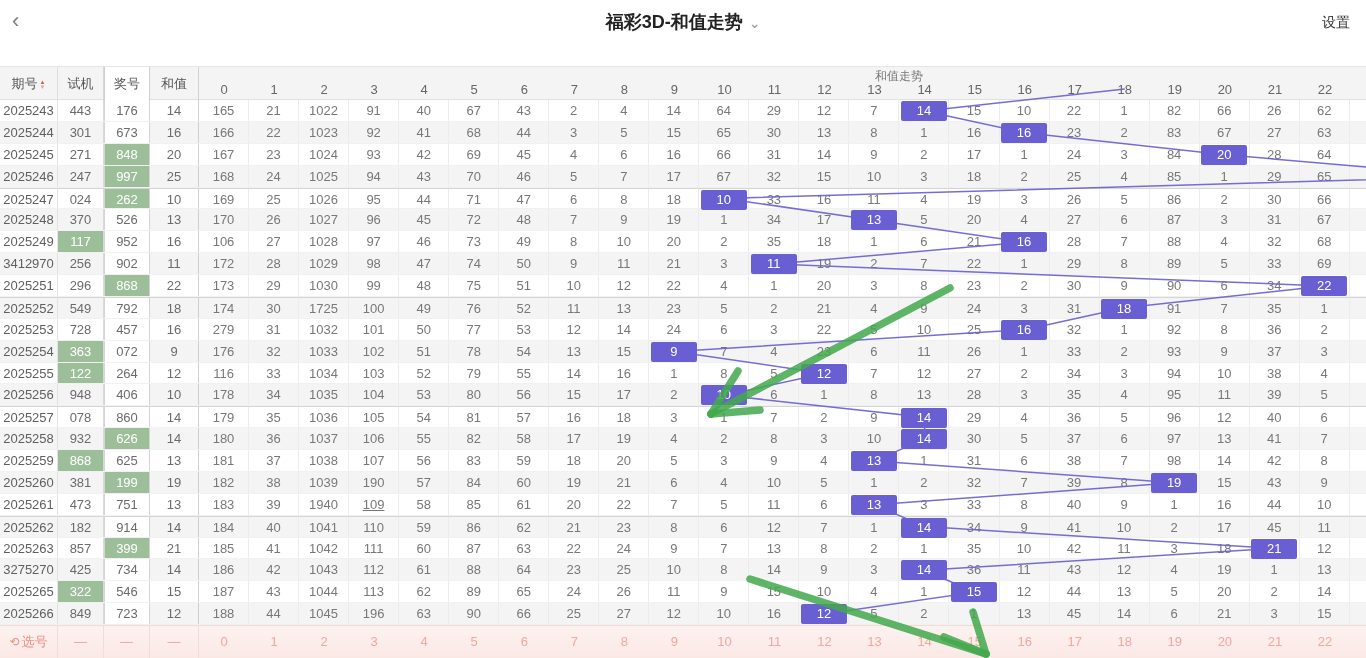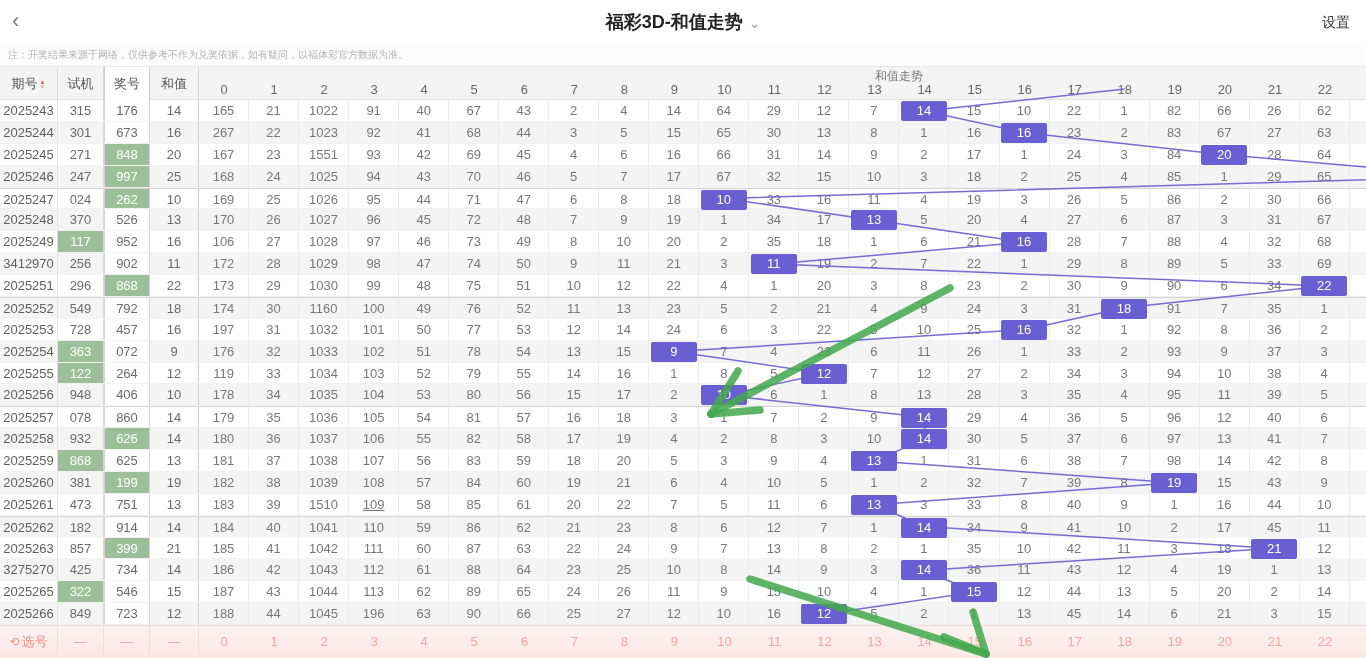--- a/index.html
+++ b/index.html
@@ -74,7 +74,6 @@
     <span id="settings">设置</span>
   </div>
 
-  <div id="note">注：开奖结果来源于网络，仅供参考不作为兑奖依据，如有疑问，以福体彩官方数据为准。</div>
 
   <div id="thead">
     <div class="hcell" id="h-issue"><span>期号</span><span id="sorticon"><span class="up">▲</span><span class="dn">▼</span></span></div>

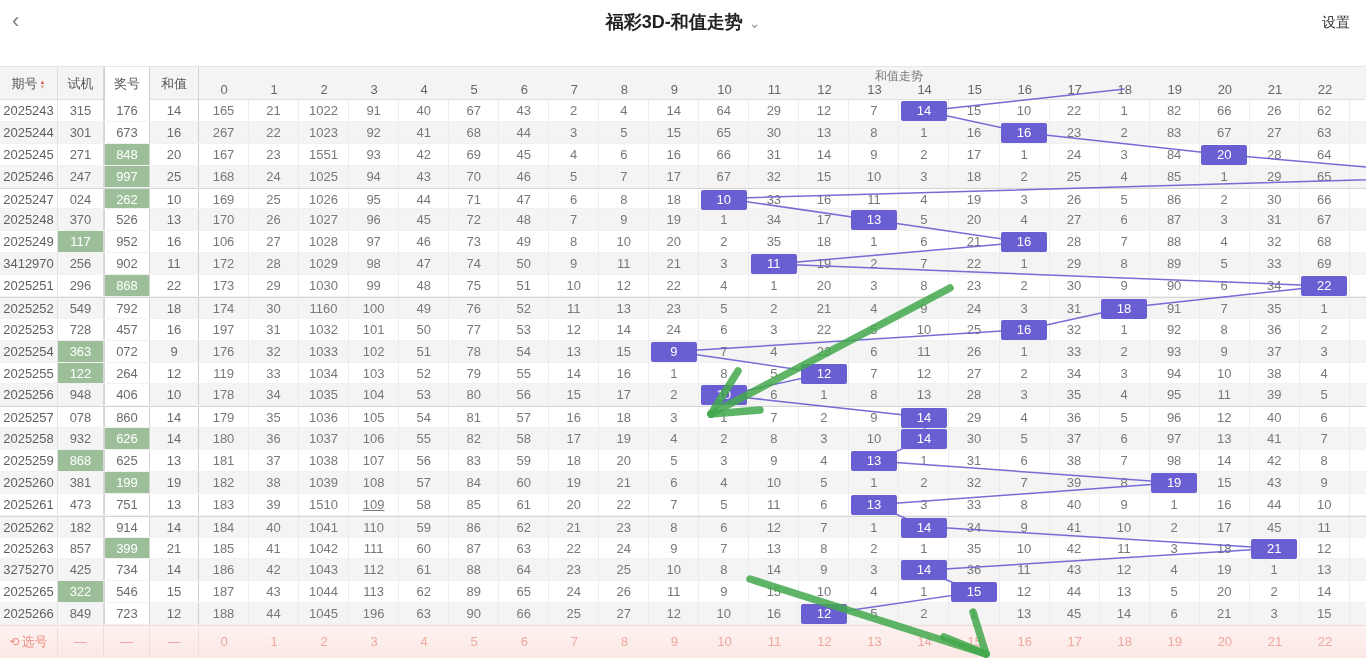--- a/index.html
+++ b/index.html
@@ -111,7 +111,7 @@
   <div id="tbody">
       <div class="row">
         <div class="cell c-issue">2025243</div>
-        <div class="cell c-shiji">315</div>
+        <div class="cell c-shiji">443</div>
         <div class="cell c-prize">176</div>
         <div class="cell c-sum">14</div>
         <div class="cell c-trend" style="width: 50.0435px;">165</div>

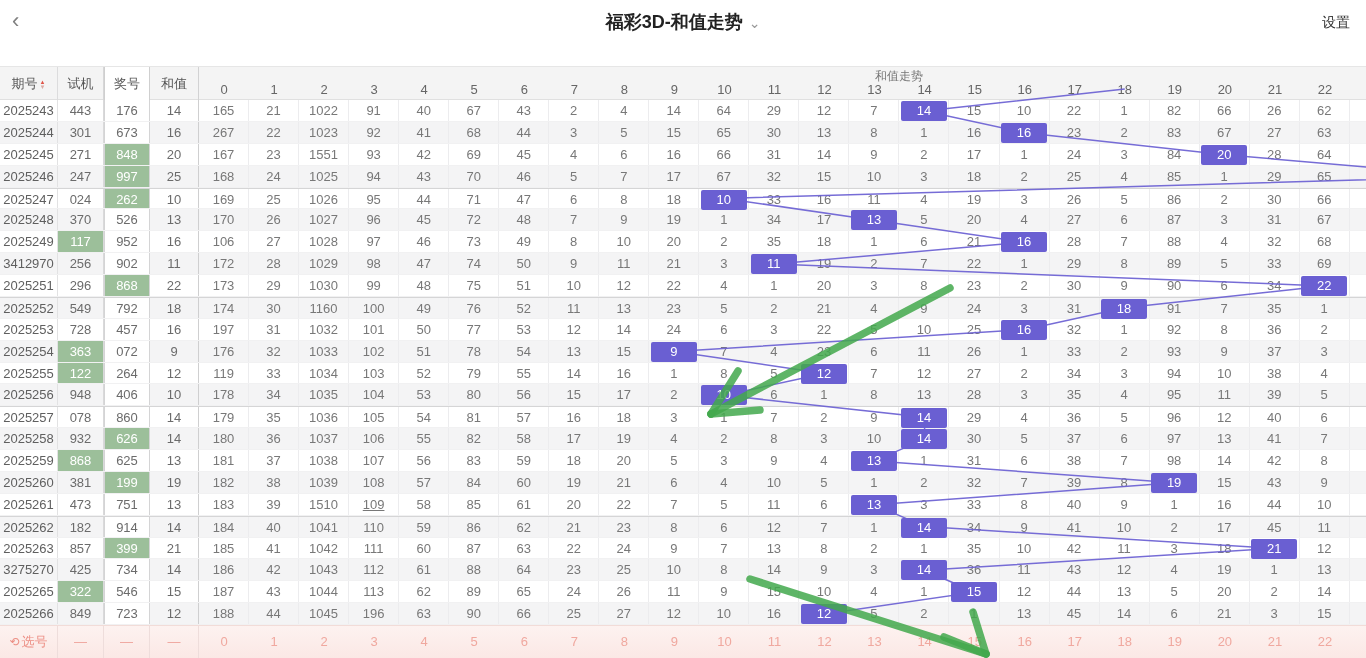--- a/index.html
+++ b/index.html
@@ -144,7 +144,7 @@
         <div class="cell c-shiji">301</div>
         <div class="cell c-prize">673</div>
         <div class="cell c-sum">16</div>
-        <div class="cell c-trend" style="width: 50.0435px;">267</div>
+        <div class="cell c-trend" style="width: 50.0435px;">166</div>
         <div class="cell c-trend" style="width: 50.0435px;">22</div>
         <div class="cell c-trend" style="width: 50.0435px;">1023</div>
         <div class="cell c-trend" style="width: 50.0435px;">92</div>

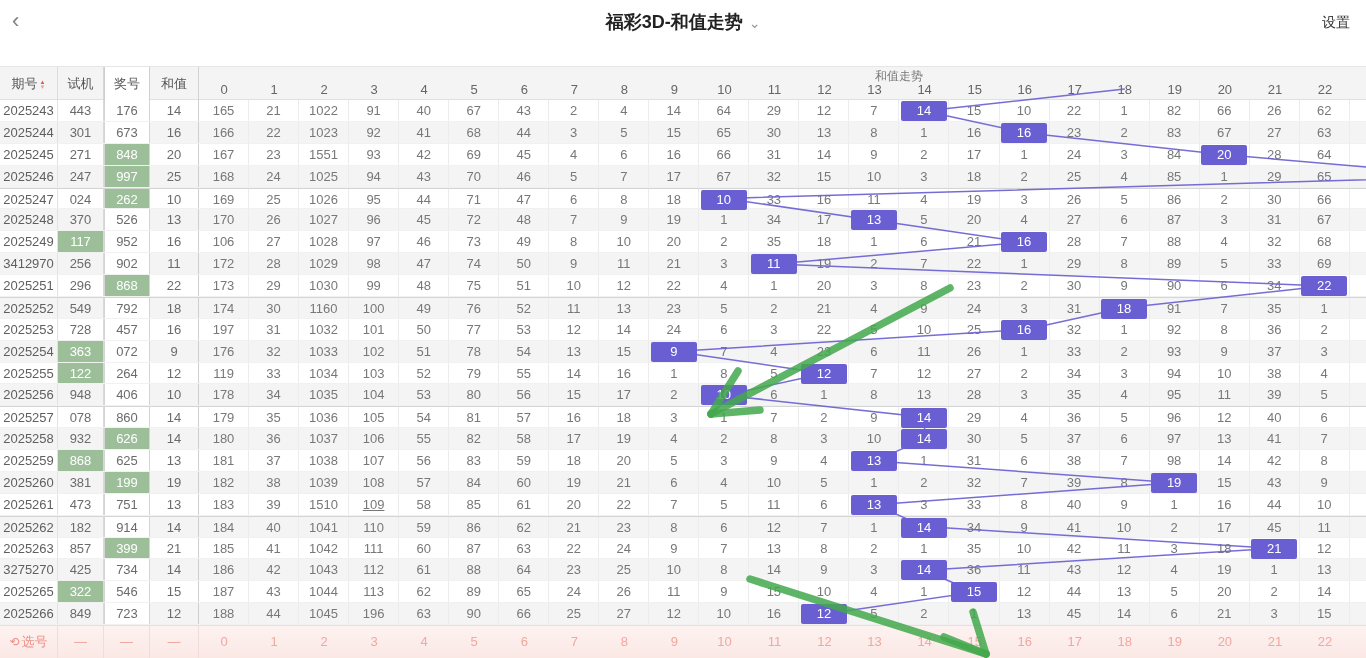--- a/index.html
+++ b/index.html
@@ -176,7 +176,7 @@
         <div class="cell c-sum">20</div>
         <div class="cell c-trend" style="width: 50.0435px;">167</div>
         <div class="cell c-trend" style="width: 50.0435px;">23</div>
-        <div class="cell c-trend" style="width: 50.0435px;">1551</div>
+        <div class="cell c-trend" style="width: 50.0435px;">1024</div>
         <div class="cell c-trend" style="width: 50.0435px;">93</div>
         <div class="cell c-trend" style="width: 50.0435px;">42</div>
         <div class="cell c-trend" style="width: 50.0435px;">69</div>

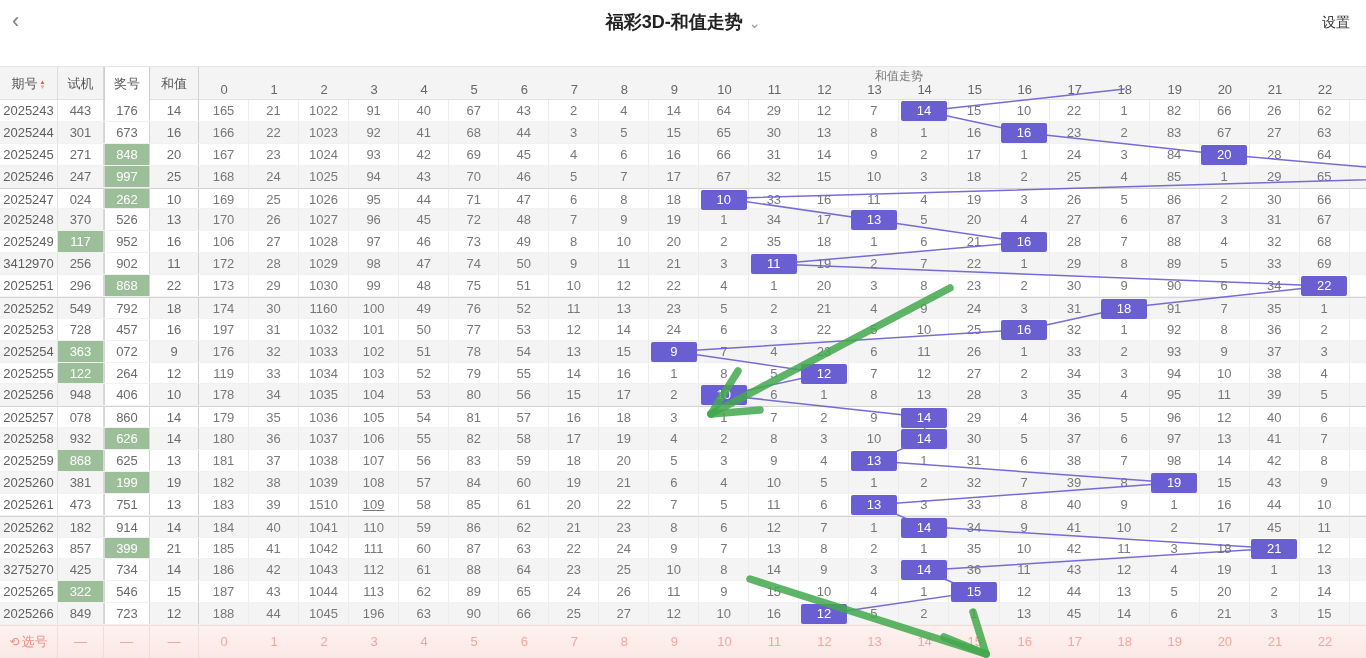--- a/index.html
+++ b/index.html
@@ -386,7 +386,7 @@
         <div class="cell c-sum">18</div>
         <div class="cell c-trend" style="width: 50.0435px;">174</div>
         <div class="cell c-trend" style="width: 50.0435px;">30</div>
-        <div class="cell c-trend" style="width: 50.0435px;">1160</div>
+        <div class="cell c-trend" style="width: 50.0435px;">1725</div>
         <div class="cell c-trend" style="width: 50.0435px;">100</div>
         <div class="cell c-trend" style="width: 50.0435px;">49</div>
         <div class="cell c-trend" style="width: 50.0435px;">76</div>

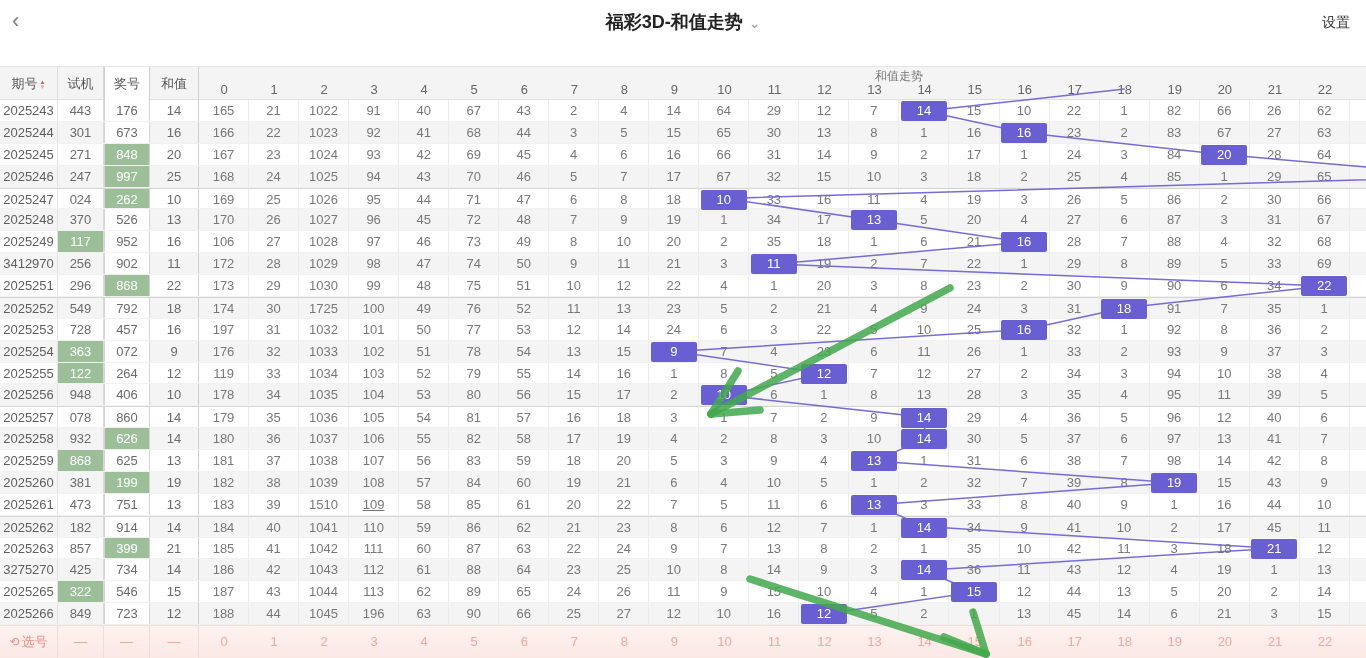--- a/index.html
+++ b/index.html
@@ -414,7 +414,7 @@
         <div class="cell c-shiji">728</div>
         <div class="cell c-prize">457</div>
         <div class="cell c-sum">16</div>
-        <div class="cell c-trend" style="width: 50.0435px;">197</div>
+        <div class="cell c-trend" style="width: 50.0435px;">279</div>
         <div class="cell c-trend" style="width: 50.0435px;">31</div>
         <div class="cell c-trend" style="width: 50.0435px;">1032</div>
         <div class="cell c-trend" style="width: 50.0435px;">101</div>

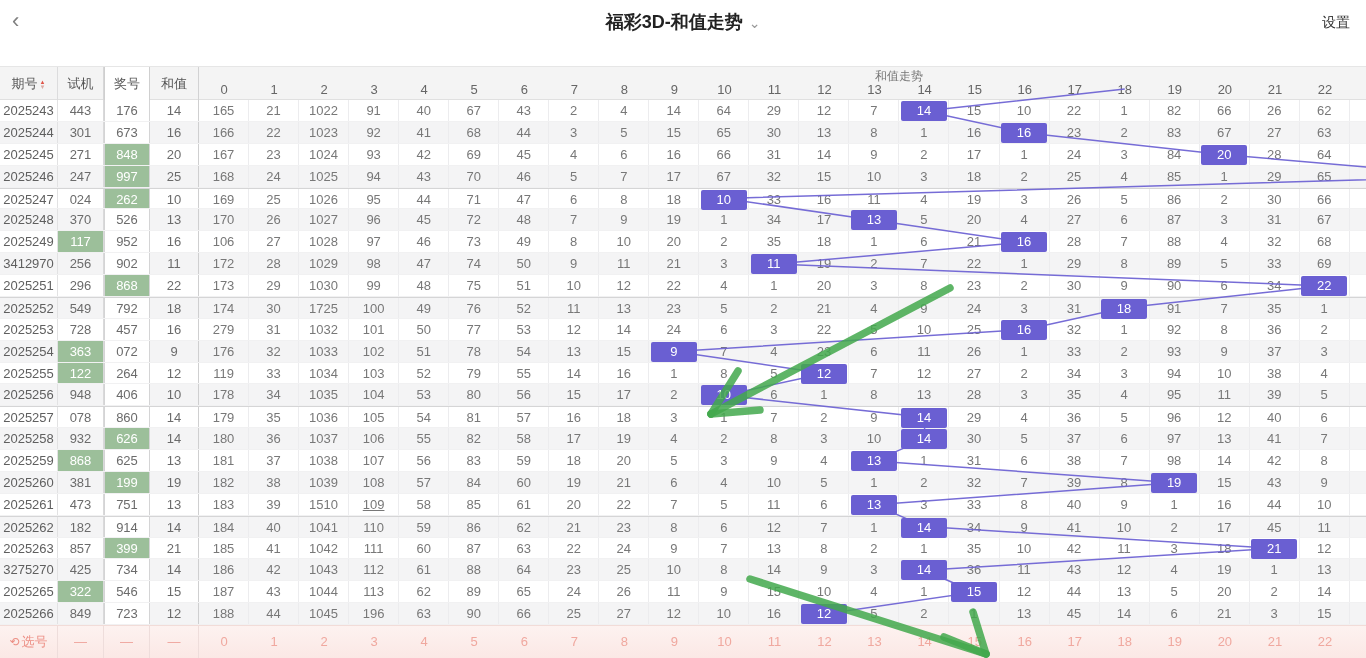--- a/index.html
+++ b/index.html
@@ -474,7 +474,7 @@
         <div class="cell c-shiji green">122</div>
         <div class="cell c-prize">264</div>
         <div class="cell c-sum">12</div>
-        <div class="cell c-trend" style="width: 50.0435px;">119</div>
+        <div class="cell c-trend" style="width: 50.0435px;">116</div>
         <div class="cell c-trend" style="width: 50.0435px;">33</div>
         <div class="cell c-trend" style="width: 50.0435px;">1034</div>
         <div class="cell c-trend" style="width: 50.0435px;">103</div>

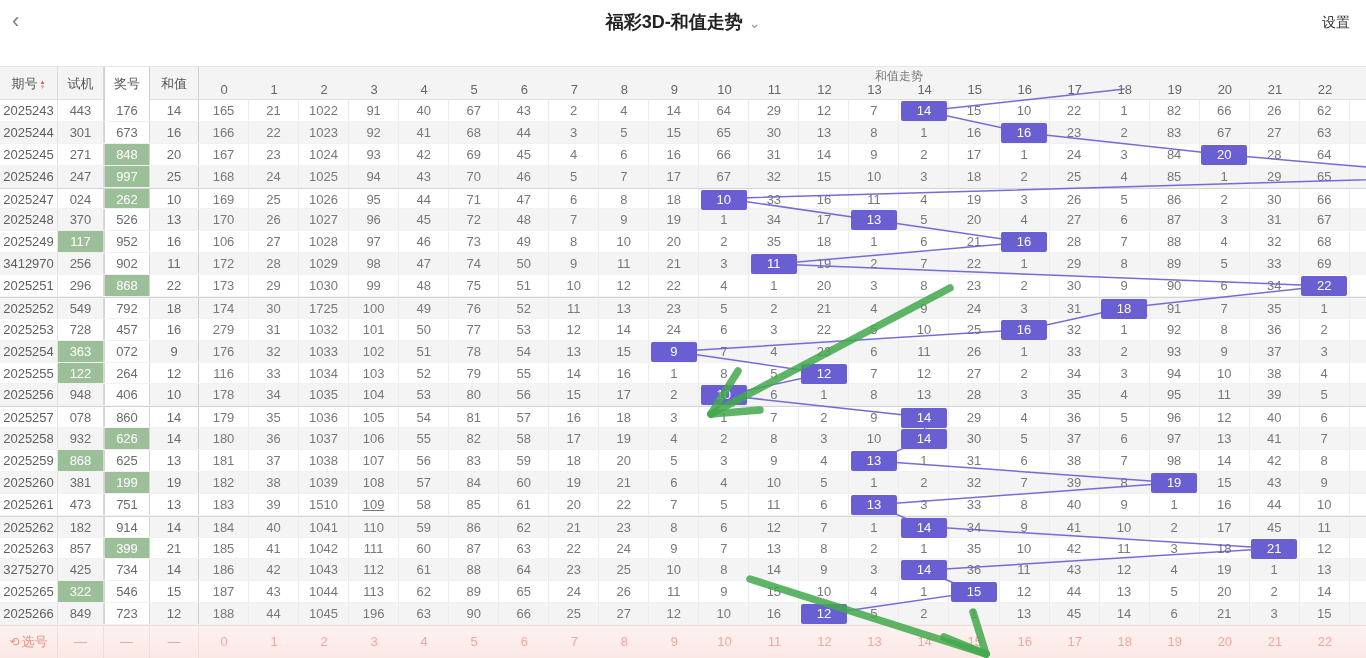--- a/index.html
+++ b/index.html
@@ -627,7 +627,7 @@
         <div class="cell c-trend" style="width: 50.0435px;">182</div>
         <div class="cell c-trend" style="width: 50.0435px;">38</div>
         <div class="cell c-trend" style="width: 50.0435px;">1039</div>
-        <div class="cell c-trend" style="width: 50.0435px;">108</div>
+        <div class="cell c-trend" style="width: 50.0435px;">190</div>
         <div class="cell c-trend" style="width: 50.0435px;">57</div>
         <div class="cell c-trend" style="width: 50.0435px;">84</div>
         <div class="cell c-trend" style="width: 50.0435px;">60</div>

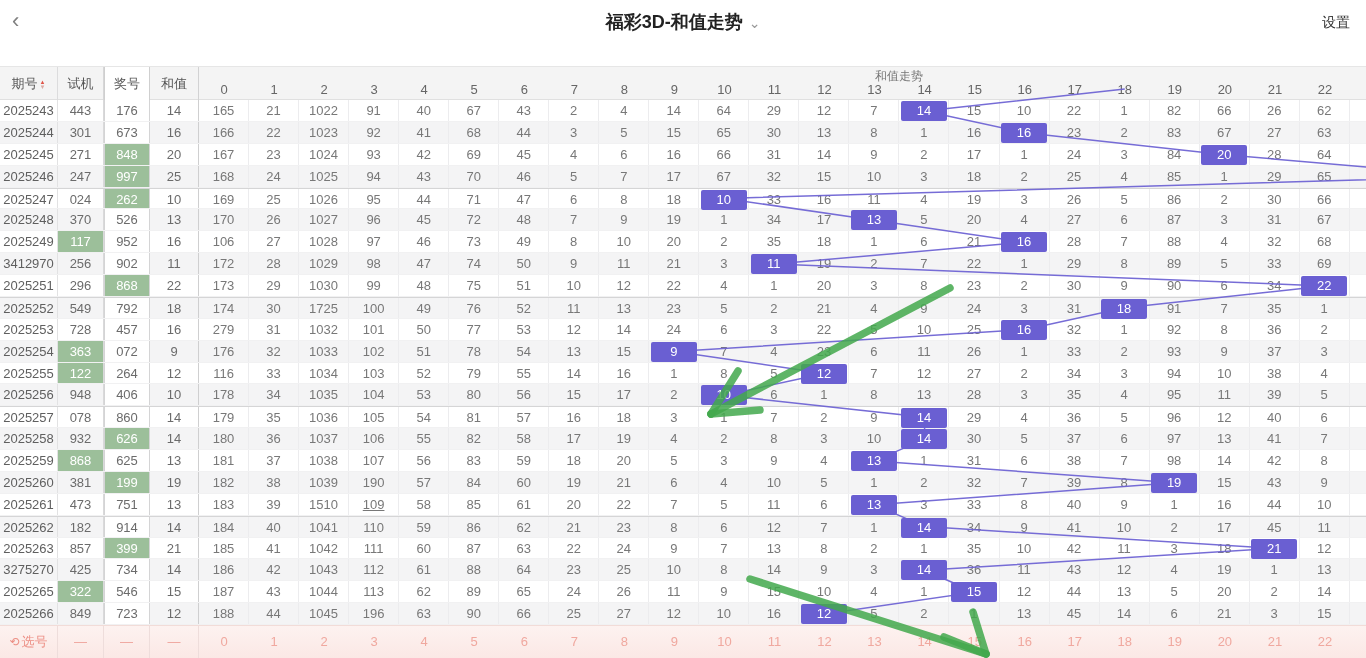--- a/index.html
+++ b/index.html
@@ -656,7 +656,7 @@
         <div class="cell c-sum">13</div>
         <div class="cell c-trend" style="width: 50.0435px;">183</div>
         <div class="cell c-trend" style="width: 50.0435px;">39</div>
-        <div class="cell c-trend" style="width: 50.0435px;">1510</div>
+        <div class="cell c-trend" style="width: 50.0435px;">1940</div>
         <div class="cell c-trend" style="width: 50.0435px; text-decoration: underline;">109</div>
         <div class="cell c-trend" style="width: 50.0435px;">58</div>
         <div class="cell c-trend" style="width: 50.0435px;">85</div>

